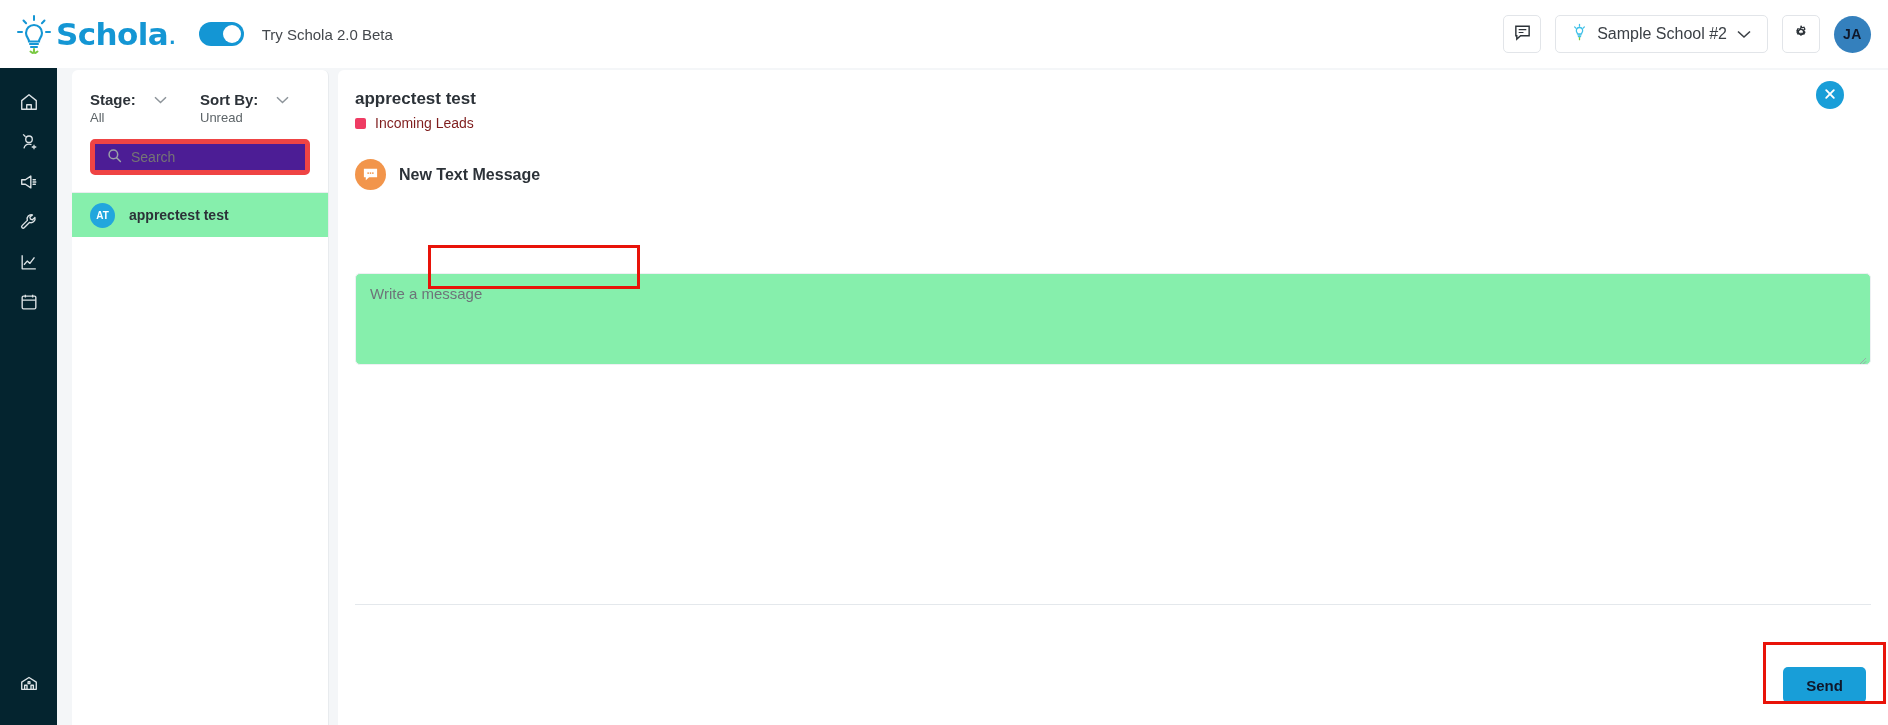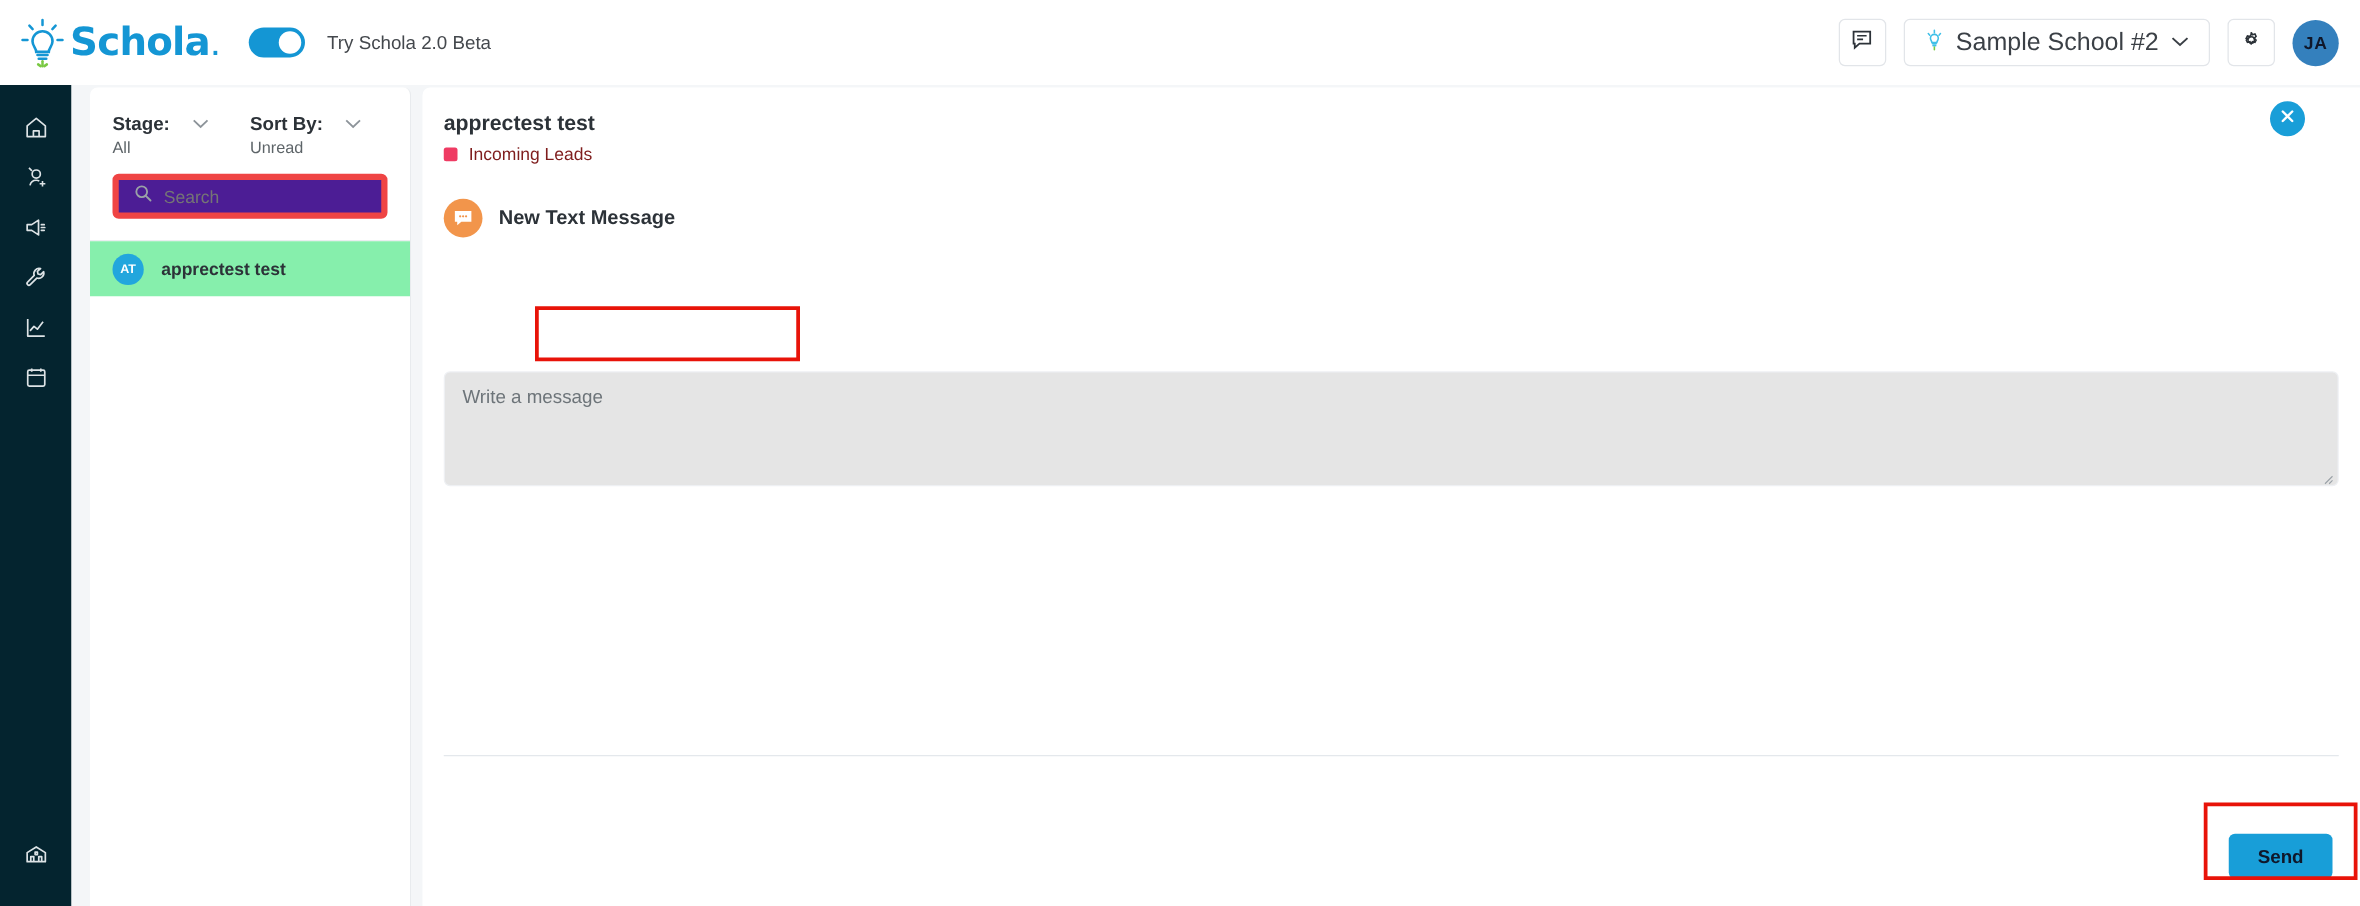--- a/index.html
+++ b/index.html
@@ -53,7 +53,7 @@
     display: flex; align-items: center; gap: 10px;
     padding: 0 16px; cursor: pointer;
   }
-  .school-name { font-size: 20px; color: #3b4046; }
+  .school-name { font-size: 16px; color: #3b4046; }
   .avatar-circle {
     width: 37px; height: 37px; border-radius: 50%;
     background: #3480bd; color: #0f172a;

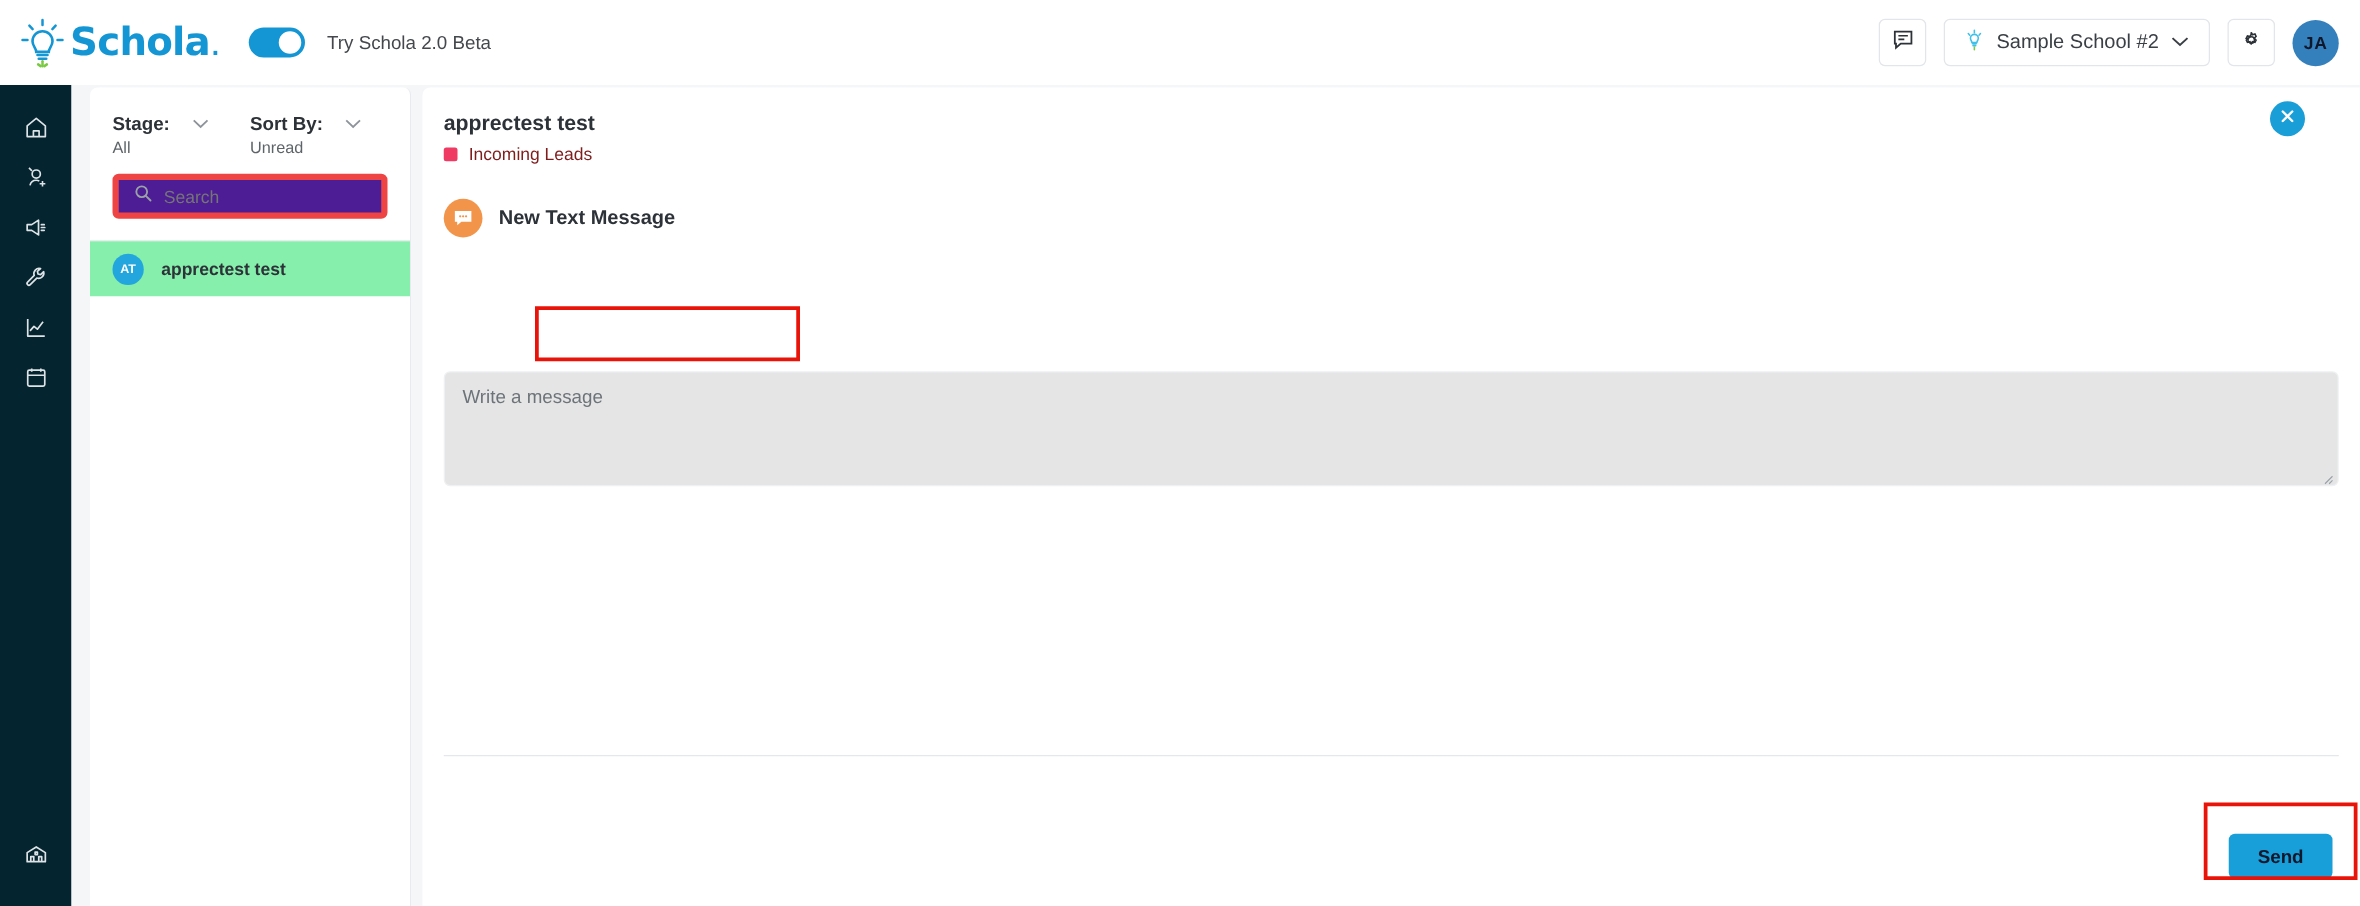--- a/index.html
+++ b/index.html
@@ -149,9 +149,8 @@
   .msg-area {
     position: absolute; top: 203px; left: 17px;
     width: 1516px; height: 92px;
-    background: #e5e5e5; border: 1px solid #eef0f3; border-radius: 5px;
+    background: #86efac; border: 1px solid #eef0f3; border-radius: 5px;
     padding: 11px 14px;
-    margin-top: 24px;
   }
   .msg-placeholder { font-size: 15px; color: #6d7479; }
   .resize-grip {

